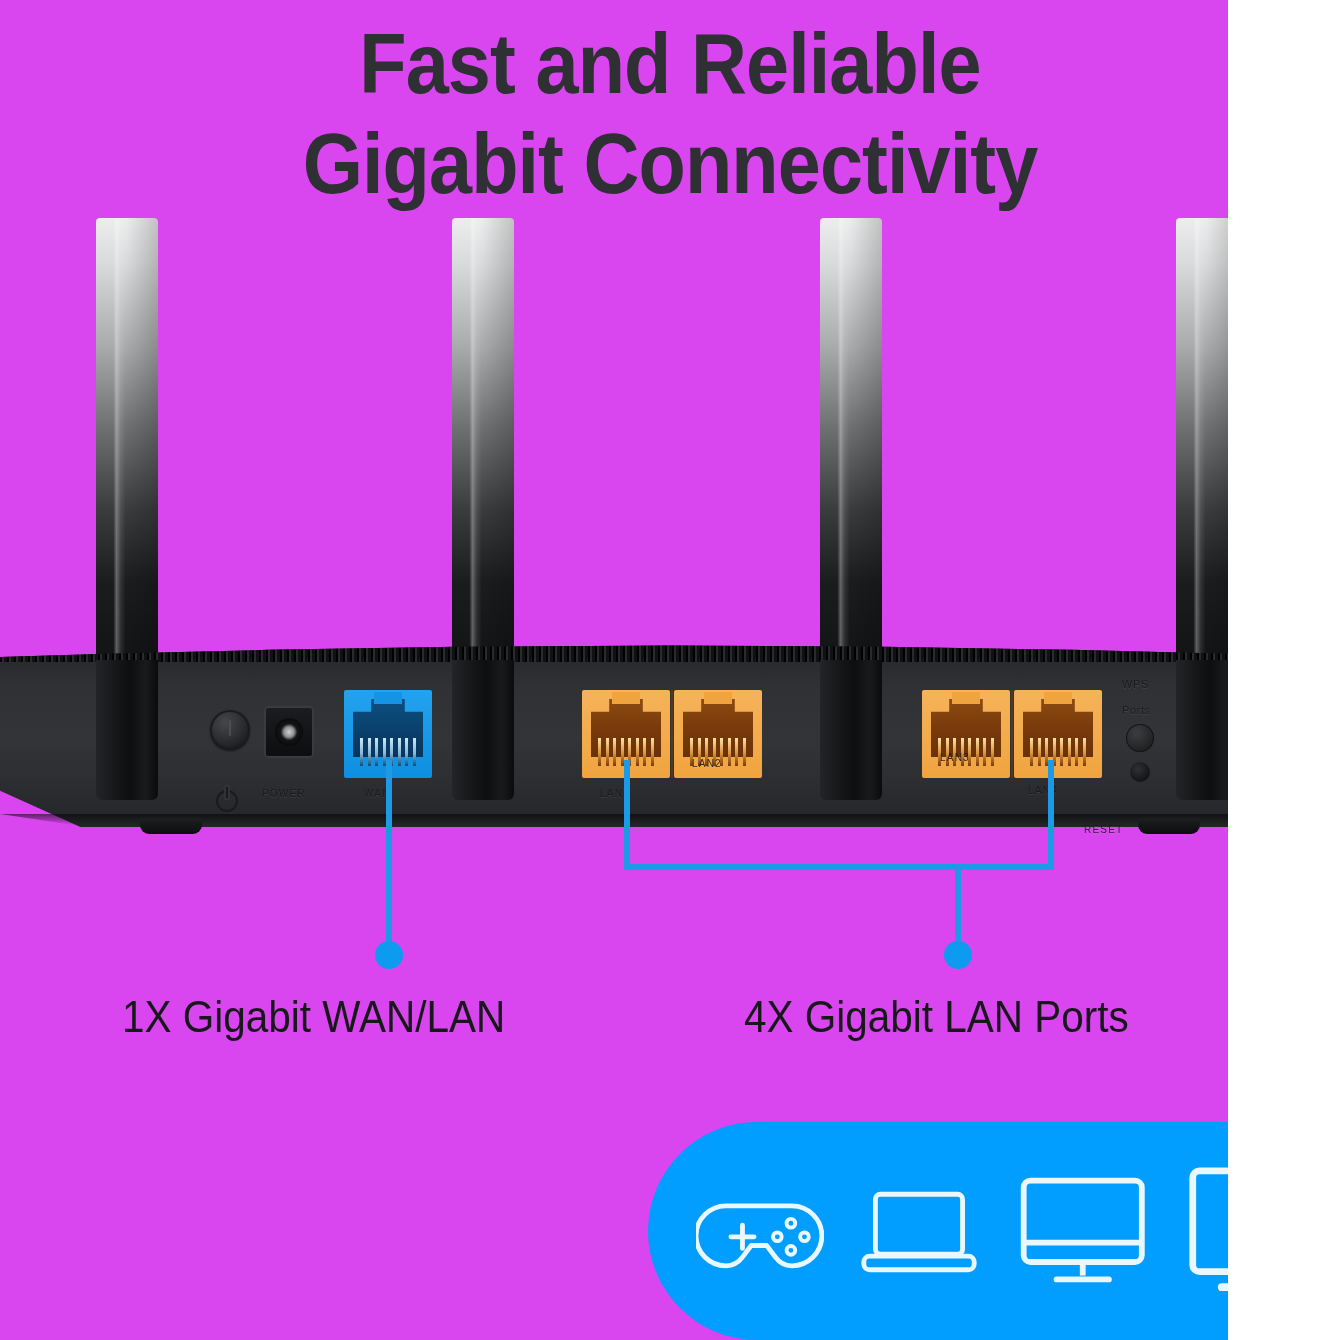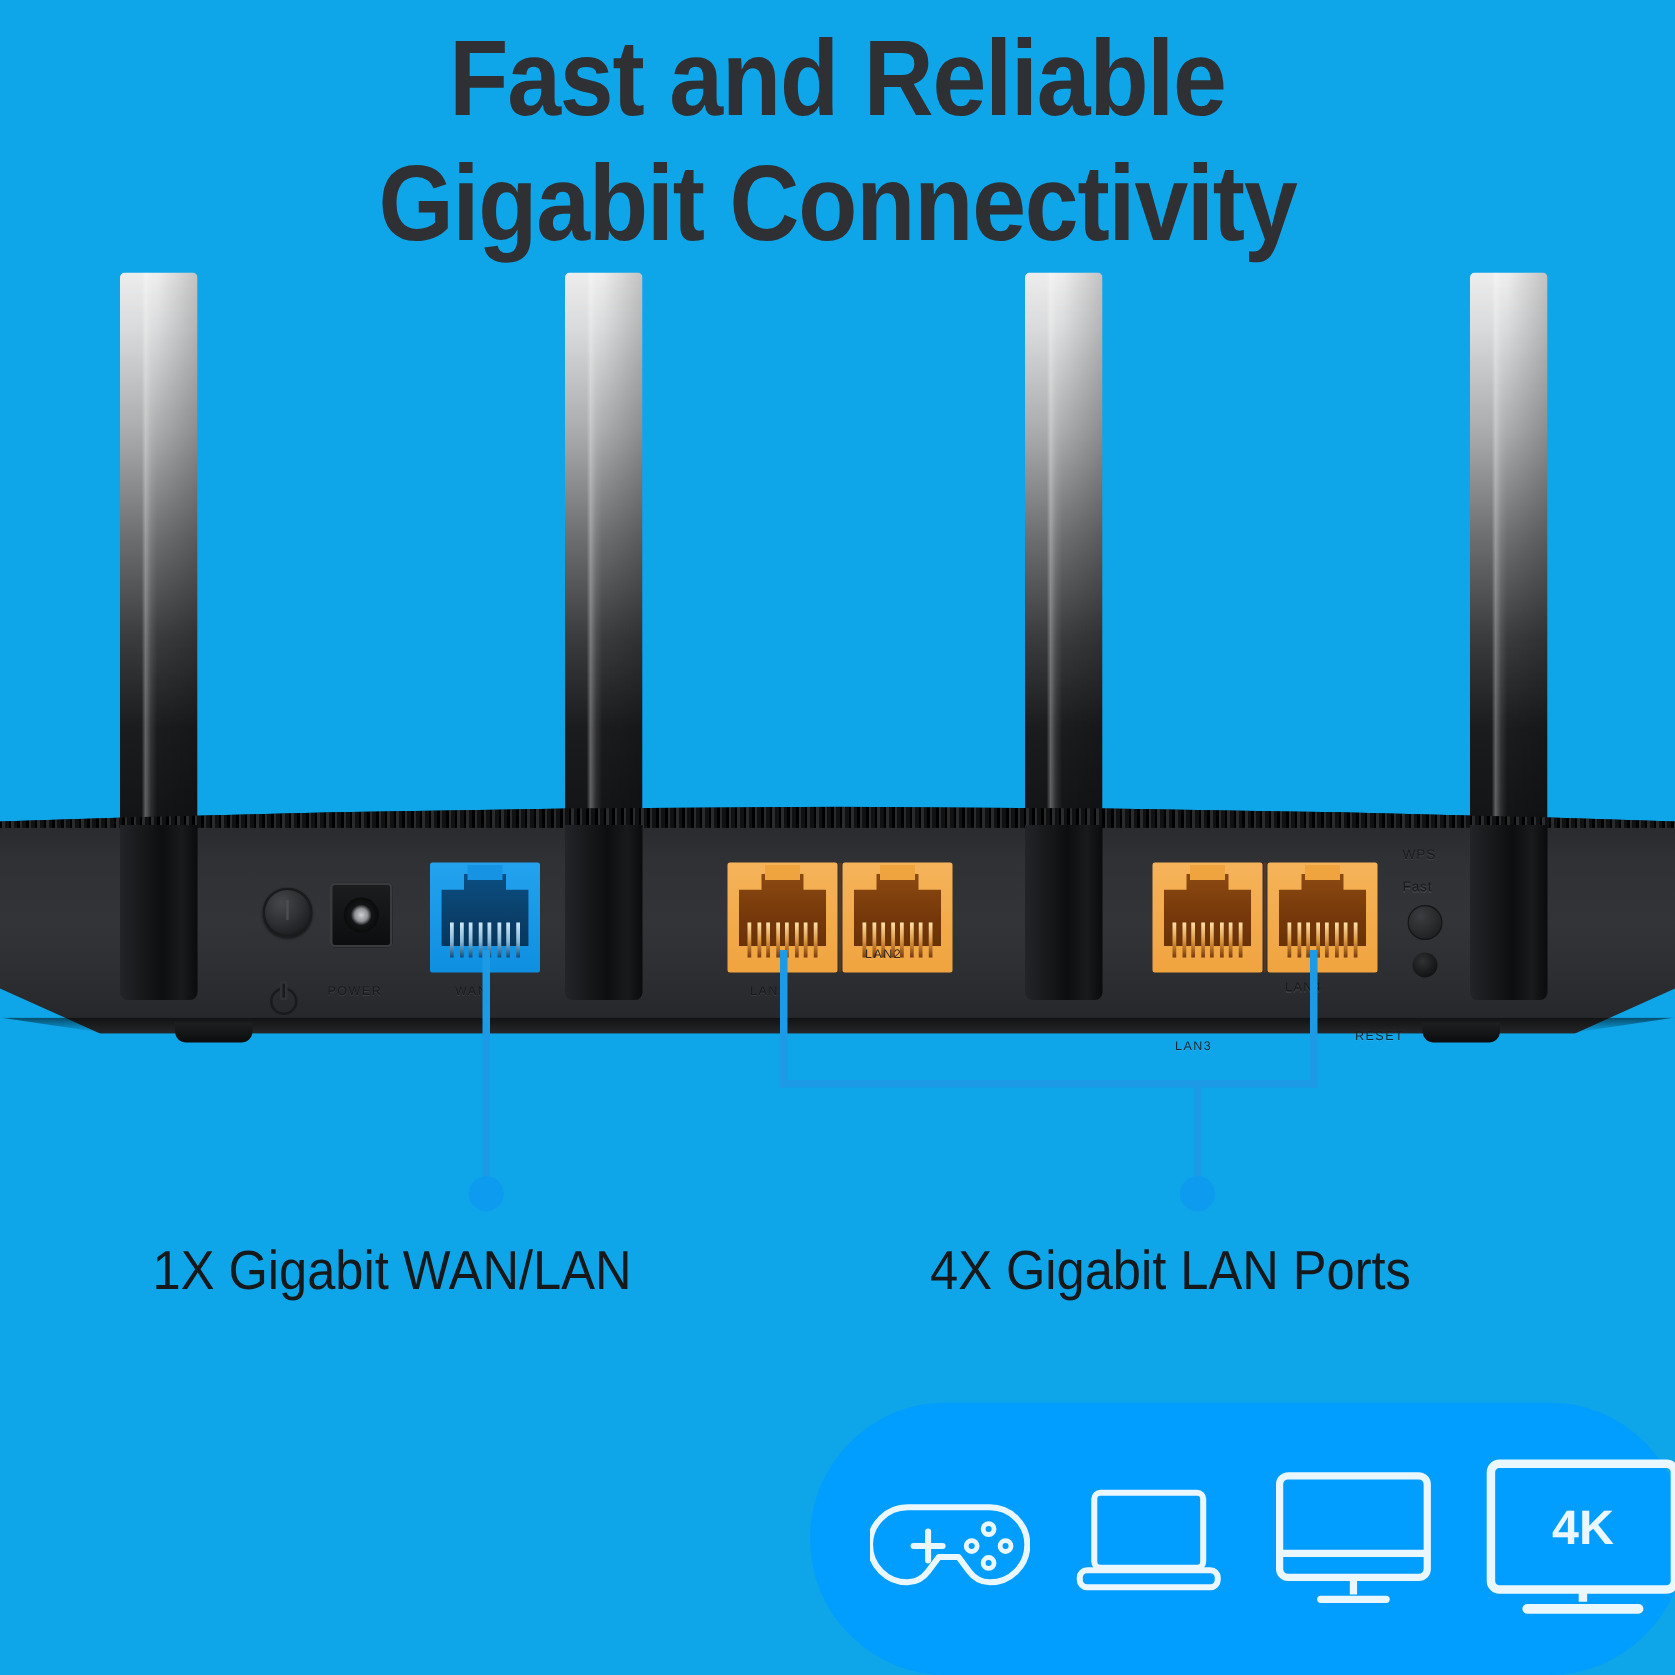--- a/index.html
+++ b/index.html
@@ -12,9 +12,9 @@
   }
   #stage {
     position: relative;
-    width: 1340px;
+    width: 1228px;
     height: 1340px;
-    background: #0ea5e9;
+    background: #d946ef;
     overflow: hidden;
   }
 

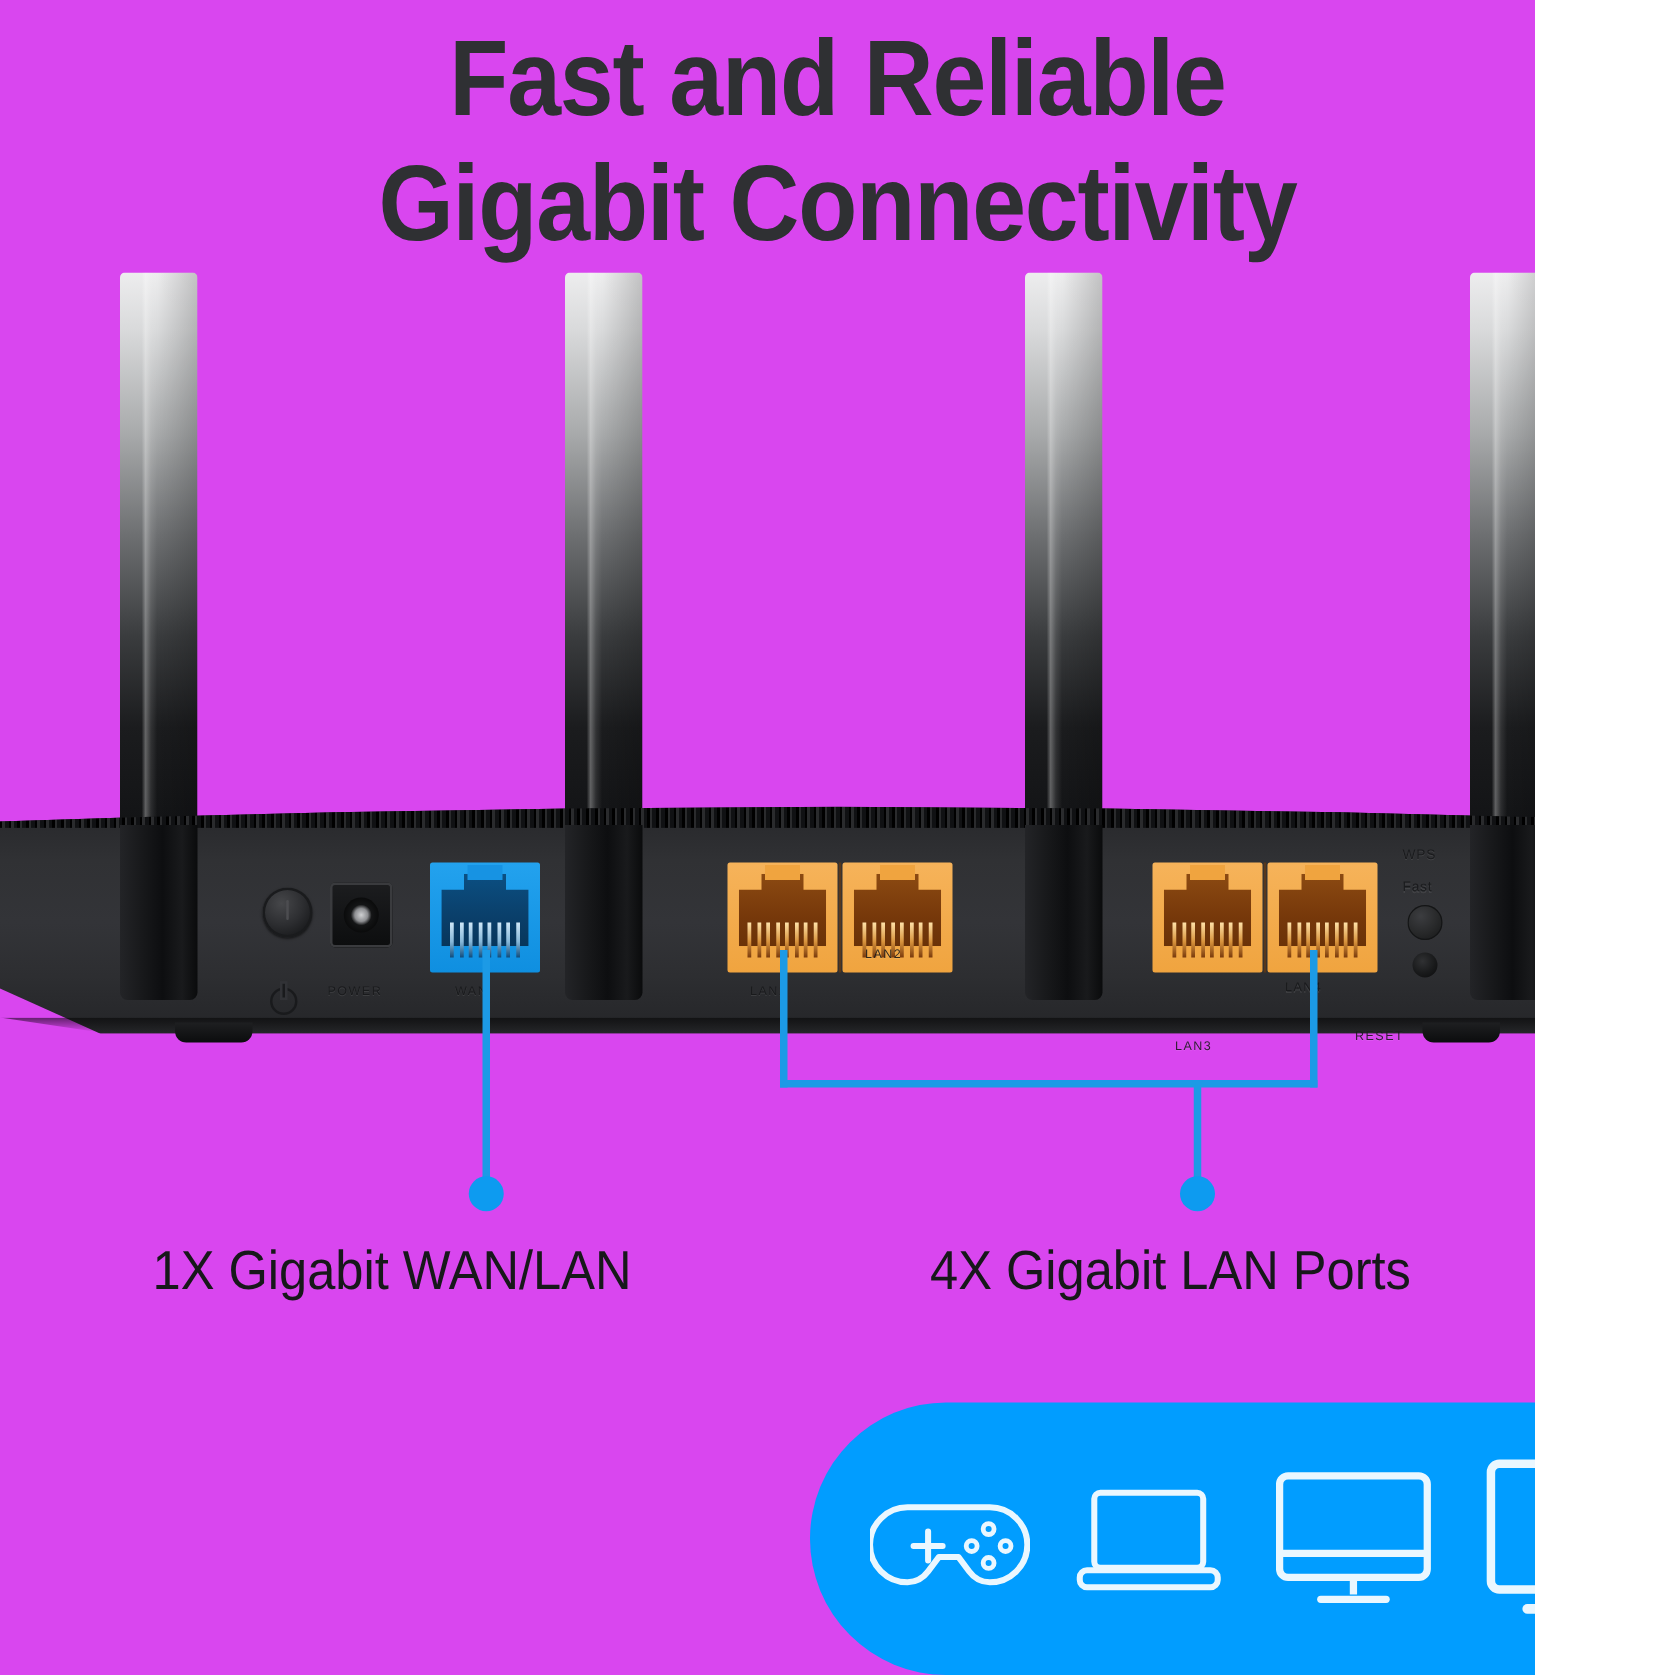--- a/index.html
+++ b/index.html
@@ -409,7 +409,7 @@
     <div class="reset-hole"></div>
 
     <div class="silk tiny" style="left:1122px; top:16px;text-align:center;">WPS</div>
-    <div class="silk tiny" style="left:1122px; top:42px;">Fast</div>
+    <div class="silk tiny" style="left:1122px; top:42px;">Ports</div>
   </div>
 
   <div class="silk-pwr-icon" style="left:216px; top:790px;"></div>

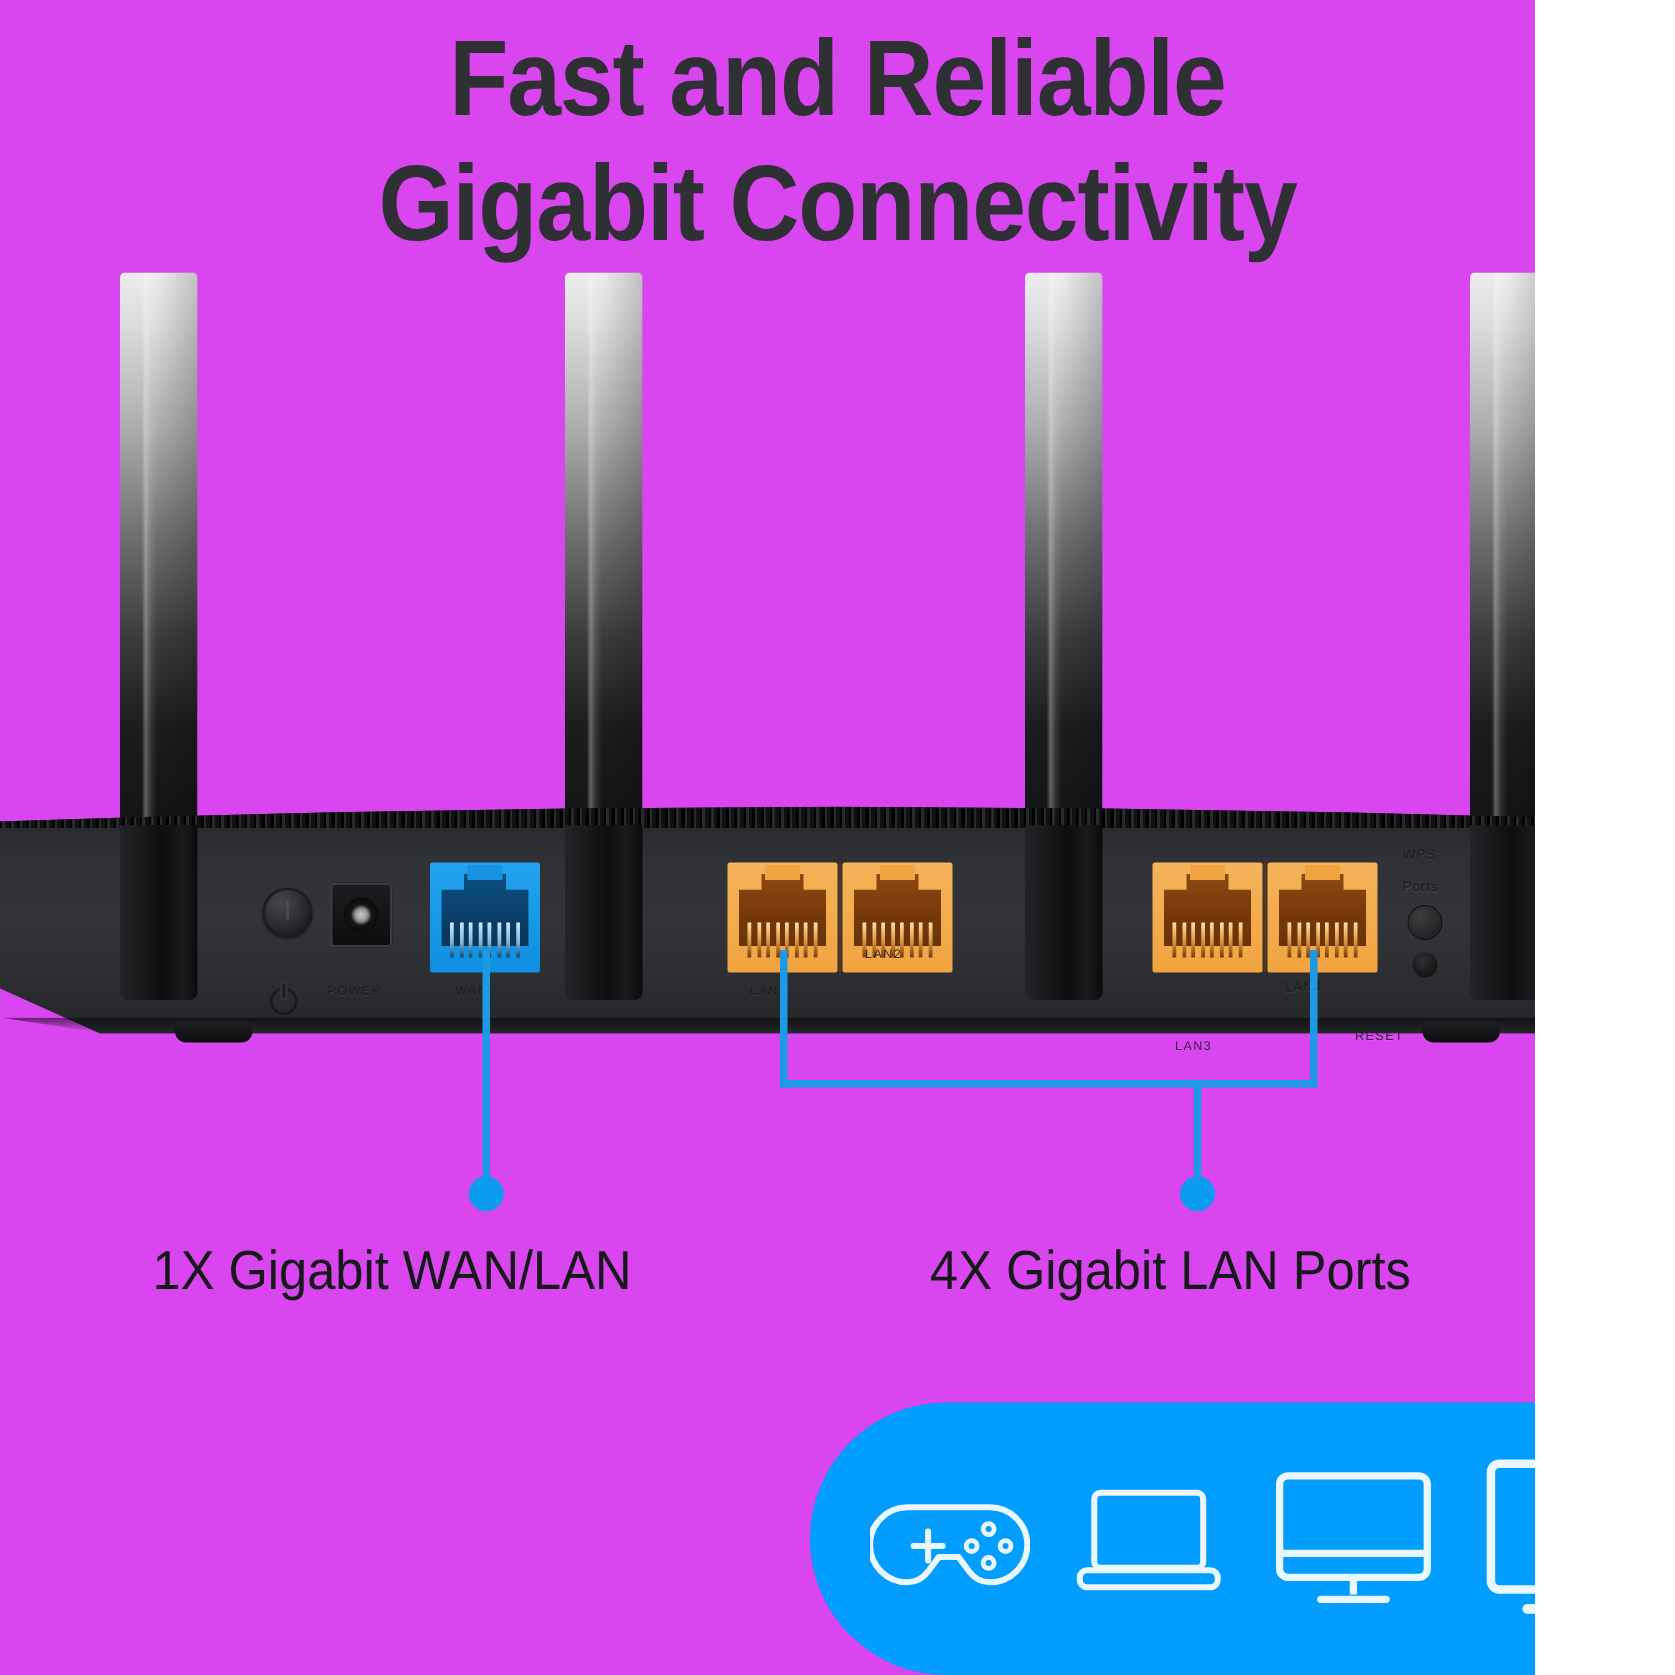--- a/index.html
+++ b/index.html
@@ -417,7 +417,7 @@
   <div class="silk" style="left:364px; top:788px;">WAN</div>
   <div class="silk" style="left:600px; top:788px;">LAN1</div>
   <div class="silk" style="left:692px; top:758px;">LAN2</div>
-  <div class="silk" style="left:940px; top:832px;">LAN3</div>
+  <div class="silk" style="left:940px; top:752px;">LAN3</div>
   <div class="silk" style="left:1028px;top:785px;">LAN4</div>
   <div class="silk" style="left:1084px;top:824px;">RESET</div>
 

